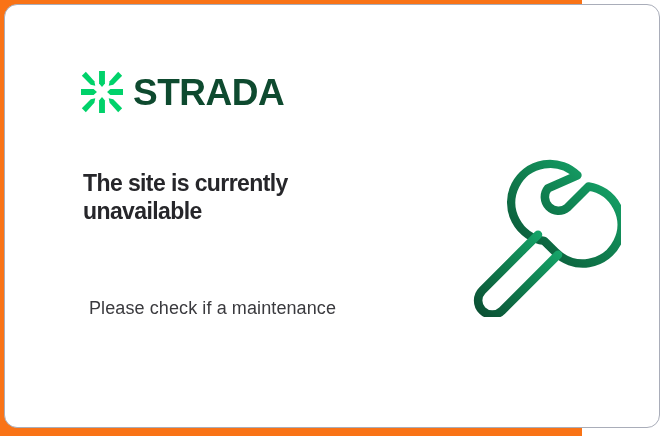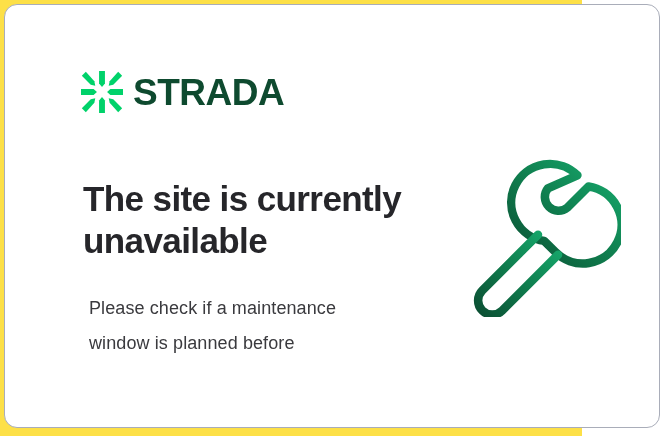--- a/index.html
+++ b/index.html
@@ -19,7 +19,7 @@
     position: relative;
     width: 582px;
     height: 436px;
-    background: #fde047;
+    background: #f97316;
   }
 
   

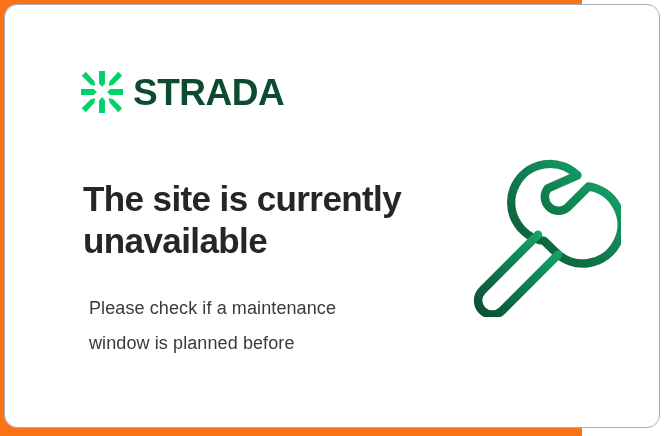--- a/index.html
+++ b/index.html
@@ -67,7 +67,7 @@
     left: 78px;
     top: 150px;
     width: 340px;
-    font-size: 35px;
+    font-size: 23px;
     font-weight: bold;
     line-height: 1.18;
     letter-spacing: -0.6px;

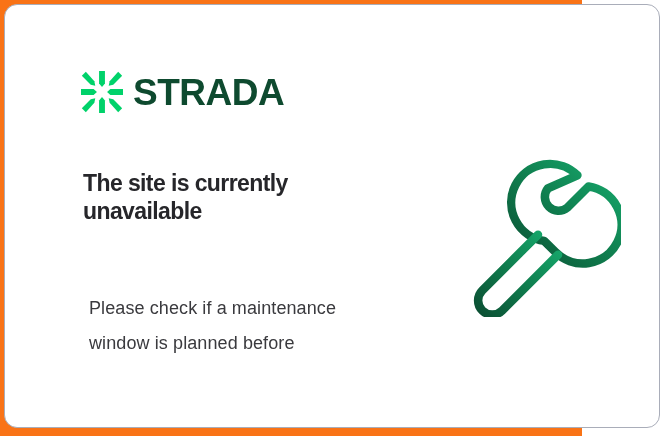--- a/index.html
+++ b/index.html
@@ -139,7 +139,6 @@
 
     <p class="bodycopy">
       <span class="line">Please check if a maintenance</span>
-      <span class="line">window is planned before</span>
     </p>
 
     <div class="wrench">

